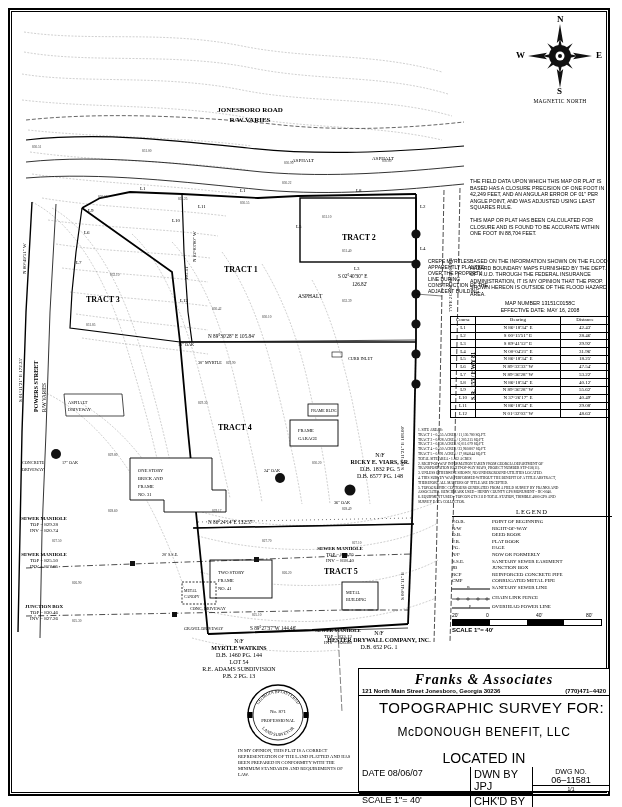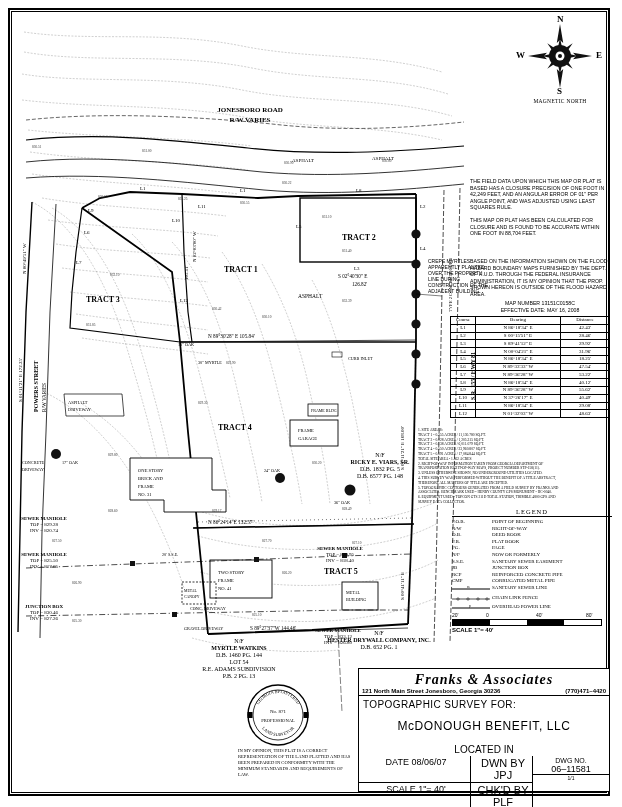--- a/index.html
+++ b/index.html
@@ -63,7 +63,7 @@
   #title{left:358px;top:668px;width:252px;height:124px;border:1.4px solid #000;box-sizing:border-box;background:#fff;}
   #firm{text-align:center;font-family:"Liberation Serif",serif;font-style:italic;font-weight:bold;font-size:14px;letter-spacing:1px;padding-top:3px;}
   #firmAddr{display:flex;justify-content:space-between;font-family:"Liberation Sans",sans-serif;font-size:6px;font-weight:bold;padding:0 3px 1px 3px;border-bottom:1.2px solid #000;}
-  #surveyFor{font-family:"Liberation Sans",sans-serif;font-size:10px;padding:3px 0 0 4px;letter-spacing:0.4px;}
+  #surveyFor{font-family:"Liberation Sans",sans-serif;font-size:15px;padding:3px 0 0 4px;letter-spacing:0.4px;margin-left:16px;}
   #clientName{font-family:"Liberation Sans",sans-serif;font-size:12px;text-align:center;padding:9px 0 0 0;letter-spacing:0.6px;}
   #locIn{font-family:"Liberation Sans",sans-serif;font-size:10px;text-align:center;padding:11px 0 1px 0;}
   #locLine{font-family:"Liberation Sans",sans-serif;font-size:9px;text-align:center;border-bottom:1.2px solid #000;border-top:1.2px solid #000;padding:1px 0;}

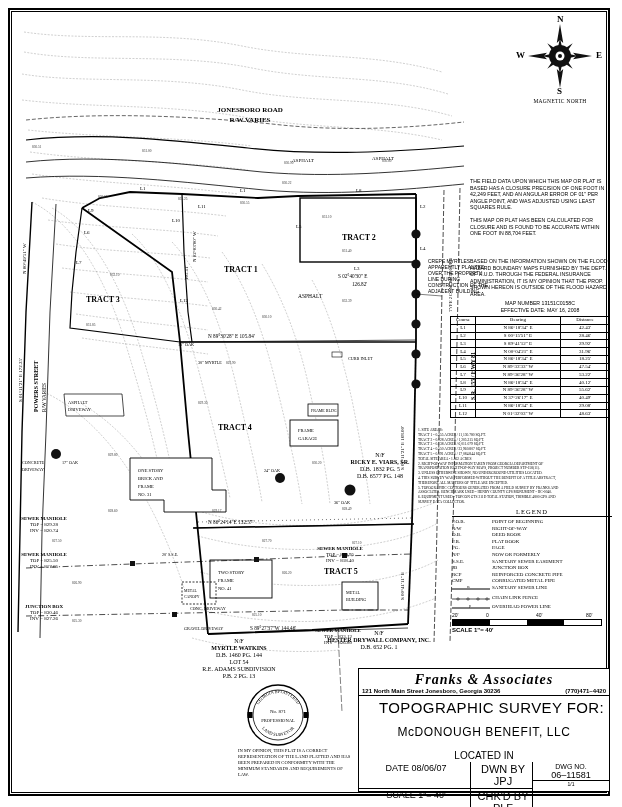--- a/index.html
+++ b/index.html
@@ -65,7 +65,7 @@
   #firmAddr{display:flex;justify-content:space-between;font-family:"Liberation Sans",sans-serif;font-size:6px;font-weight:bold;padding:0 3px 1px 3px;border-bottom:1.2px solid #000;}
   #surveyFor{font-family:"Liberation Sans",sans-serif;font-size:15px;padding:3px 0 0 4px;letter-spacing:0.4px;margin-left:16px;}
   #clientName{font-family:"Liberation Sans",sans-serif;font-size:12px;text-align:center;padding:9px 0 0 0;letter-spacing:0.6px;}
-  #locIn{font-family:"Liberation Sans",sans-serif;font-size:10px;text-align:center;padding:11px 0 1px 0;}
+  #locIn{font-family:"Liberation Sans",sans-serif;font-size:14px;text-align:center;padding:11px 0 1px 0;}
   #locLine{font-family:"Liberation Sans",sans-serif;font-size:9px;text-align:center;border-bottom:1.2px solid #000;border-top:1.2px solid #000;padding:1px 0;}
   #tbRows{display:flex;font-family:"Liberation Sans",sans-serif;}
   #tbLeft{flex:1;}

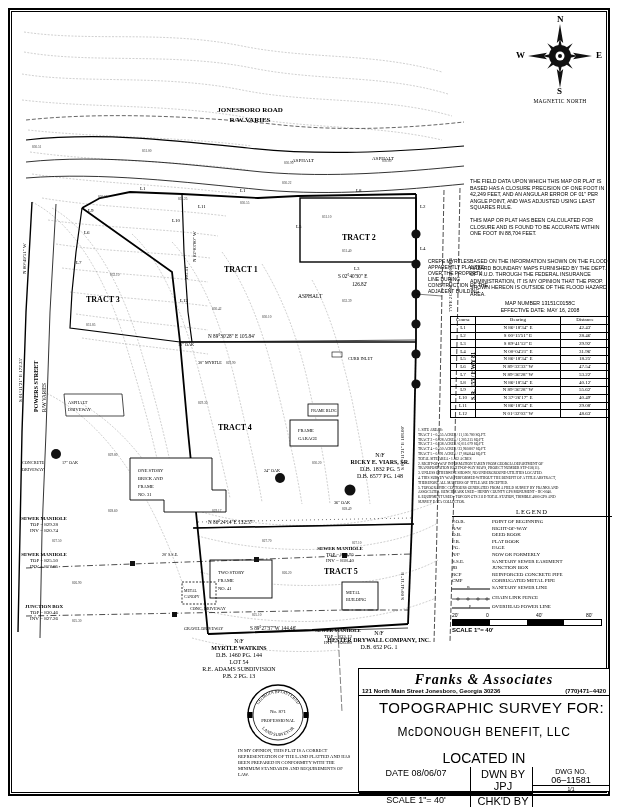--- a/index.html
+++ b/index.html
@@ -69,7 +69,7 @@
   #locLine{font-family:"Liberation Sans",sans-serif;font-size:9px;text-align:center;border-bottom:1.2px solid #000;border-top:1.2px solid #000;padding:1px 0;}
   #tbRows{display:flex;font-family:"Liberation Sans",sans-serif;}
   #tbLeft{flex:1;}
-  .tbRow{display:flex;border-bottom:1.2px solid #000;text-align:center;}
+  .tbRow{display:flex;border-bottom:1.2px solid #000;}
   .tbRow:last-child{border-bottom:0;}
   .tbC1{width:108px;font-size:9px;padding:1px 0 1px 3px;border-right:1.2px solid #000;}
   .tbC2{flex:1;font-size:11px;padding:1px 0 1px 3px;border-right:1.2px solid #000;}

